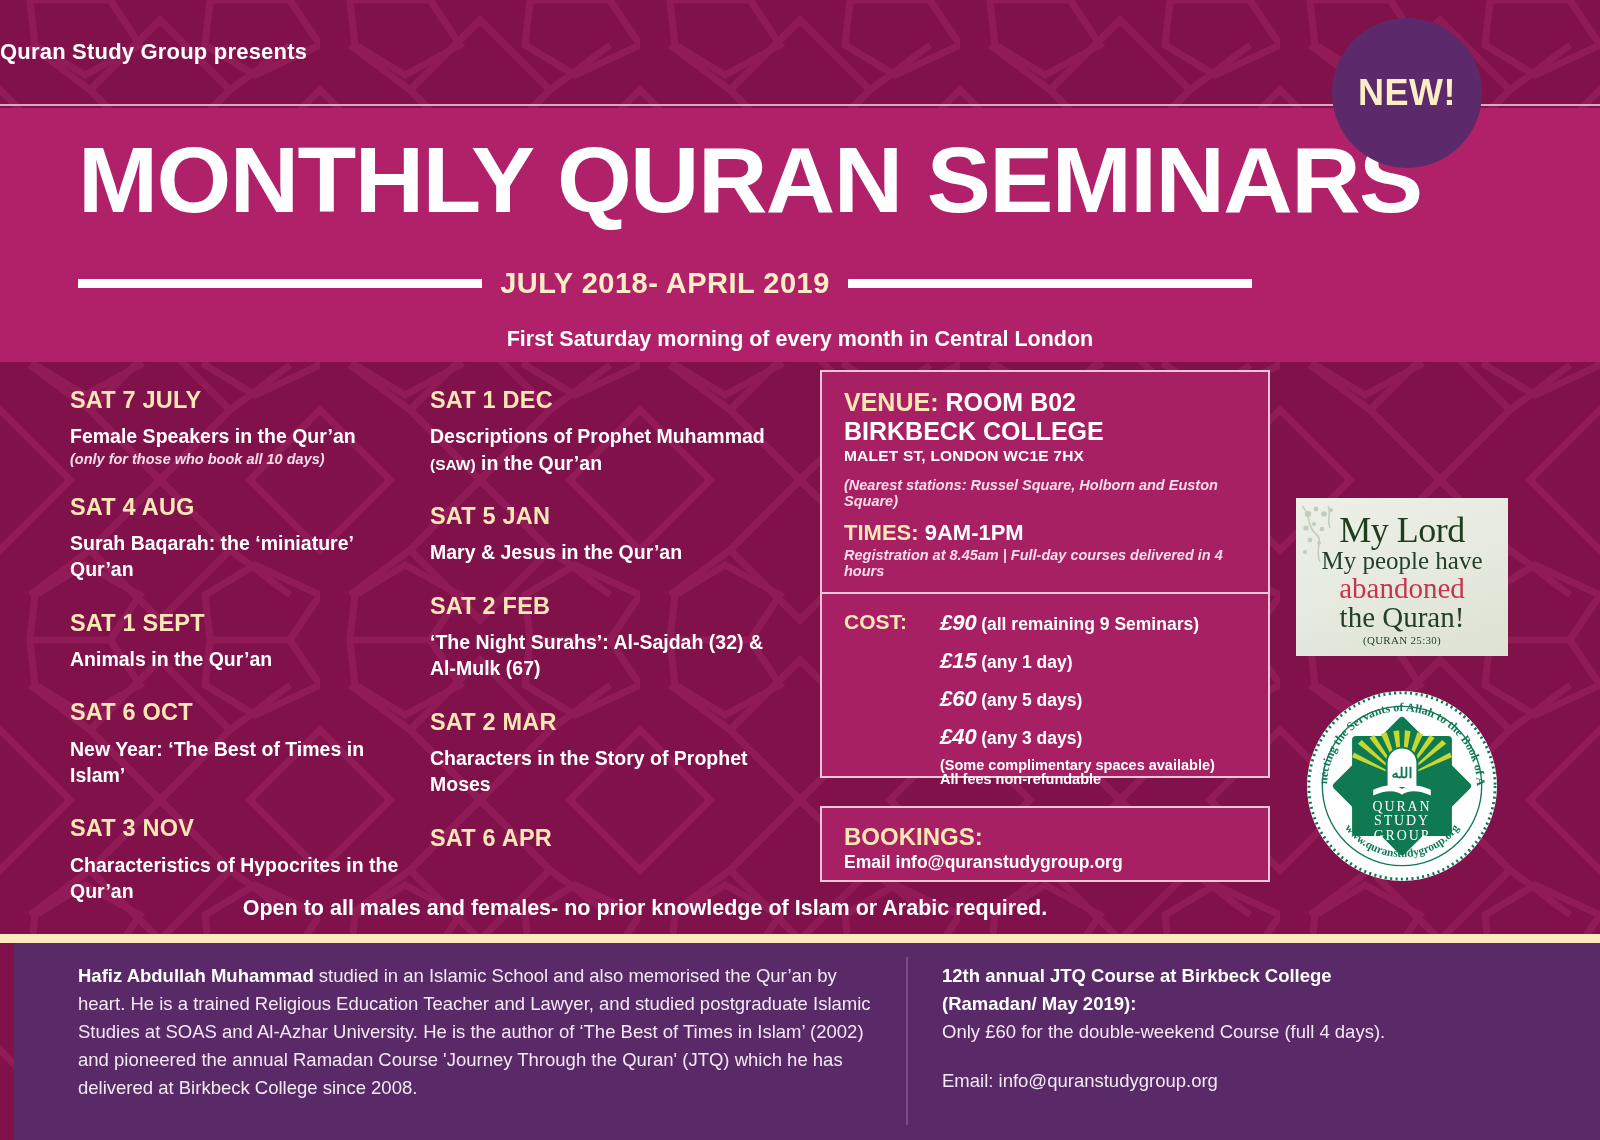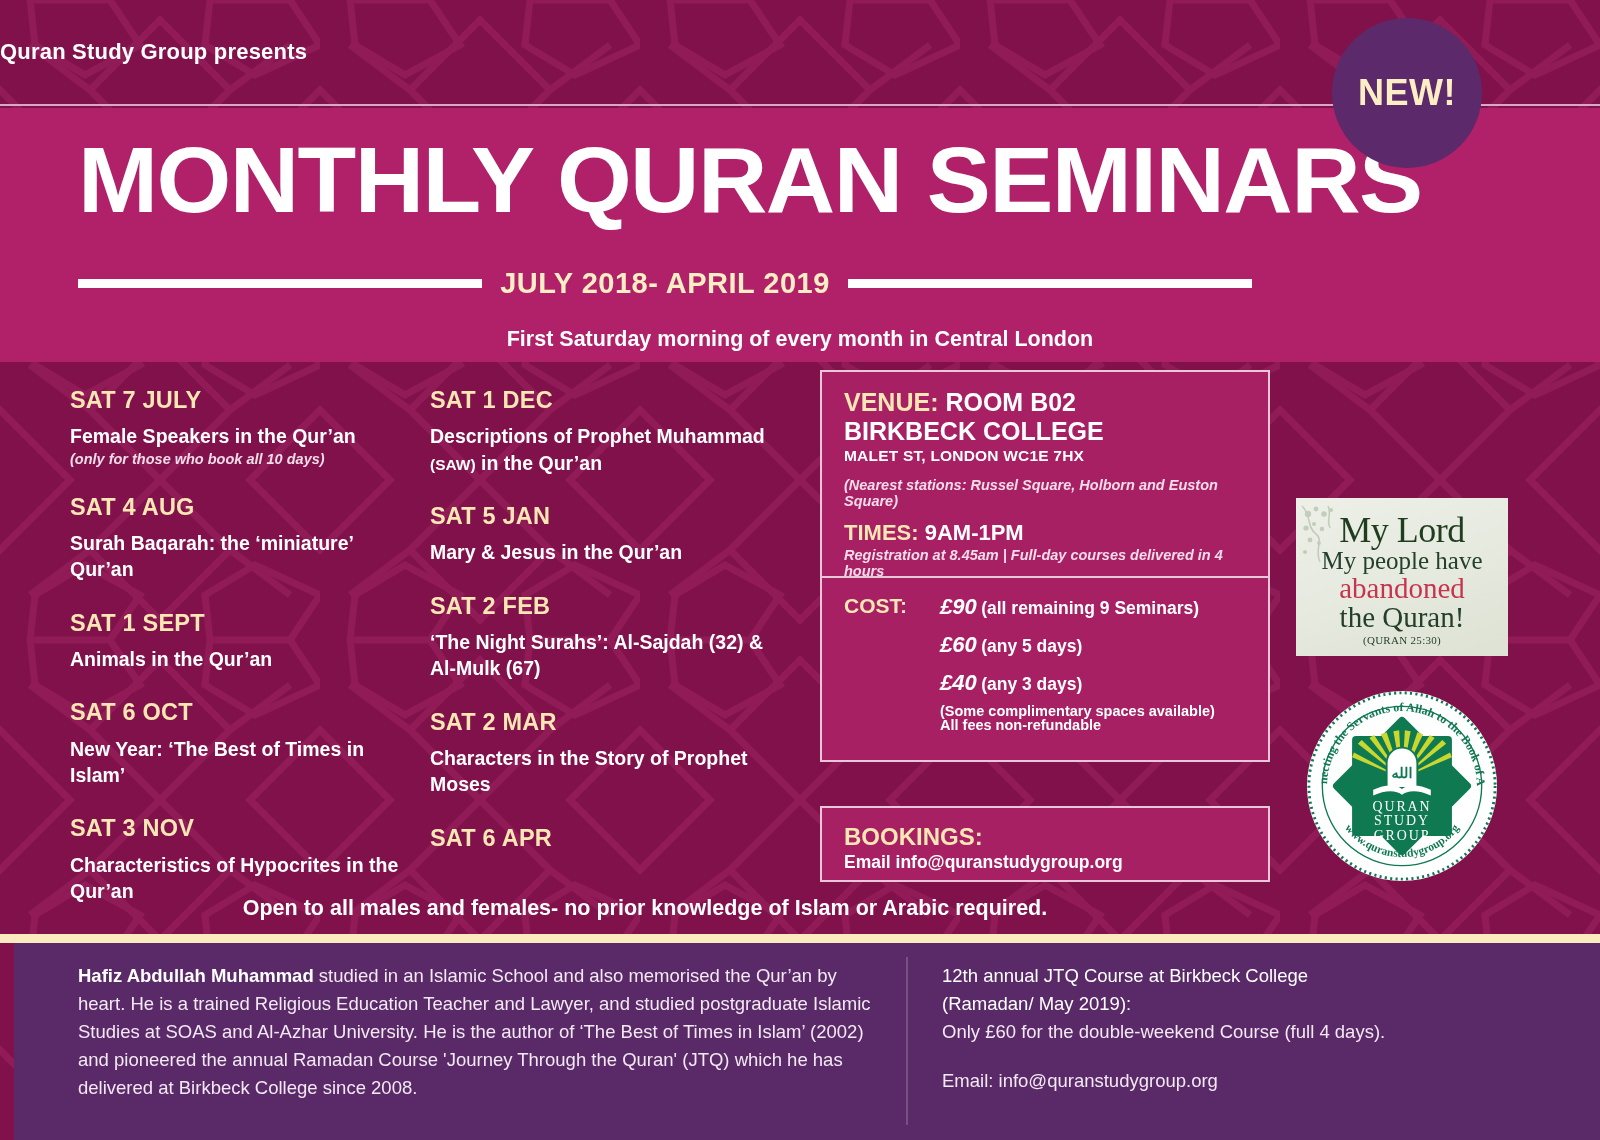--- a/index.html
+++ b/index.html
@@ -159,7 +159,7 @@
     padding: 16px 20px 14px 22px;
   }
   #venue-box { top: 370px; left: 820px; width: 450px; height: 224px; }
-  #cost-box  { top: 576px; left: 820px; width: 450px; height: 186px; }
+  #cost-box  { top: 592px; left: 820px; width: 450px; height: 186px; }
   #book-box  { top: 806px; left: 820px; width: 450px; height: 76px; }
 
   .lbl { color: #fae7b4; font-weight: bold; }

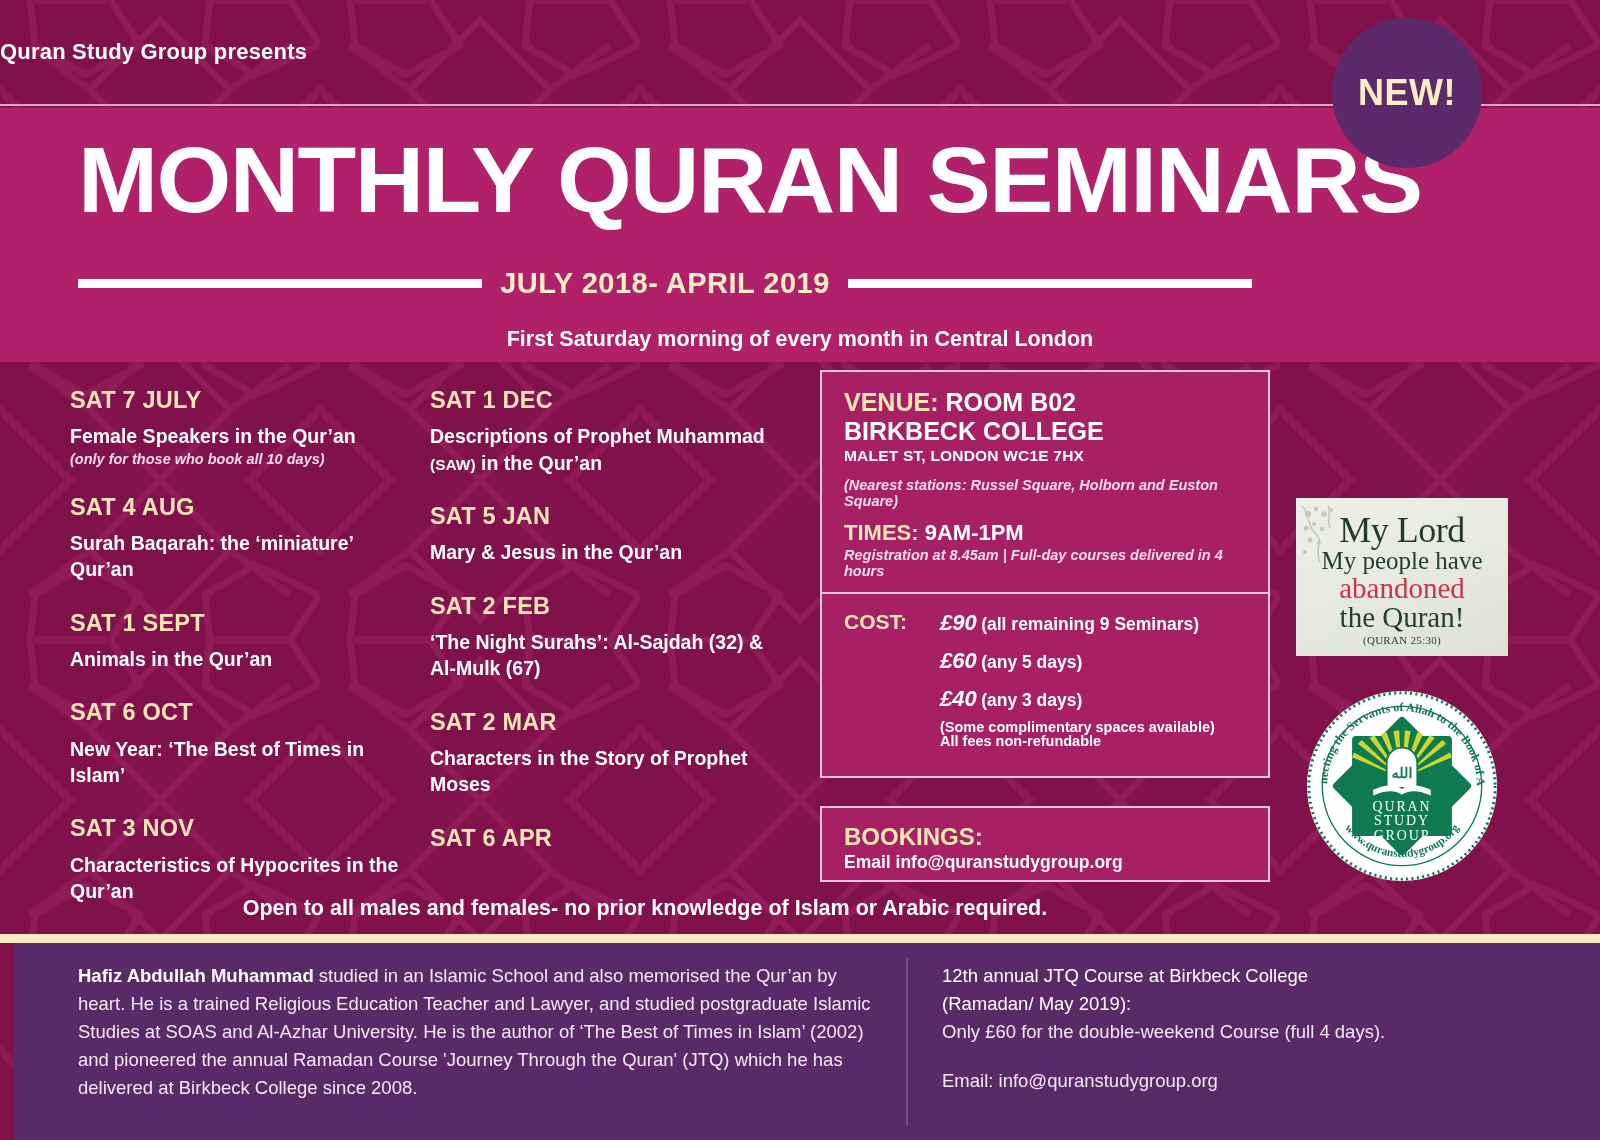--- a/index.html
+++ b/index.html
@@ -384,6 +384,10 @@
         <div class="cost-row">
           <span class="amt">£90</span>
           <span class="qual">(all remaining 9 Seminars)</span>
+        </div>
+        <div class="cost-row">
+          <span class="amt">£15</span>
+          <span class="qual">(any 1 day)</span>
         </div>
         <div class="cost-row">
           <span class="amt">£60</span>

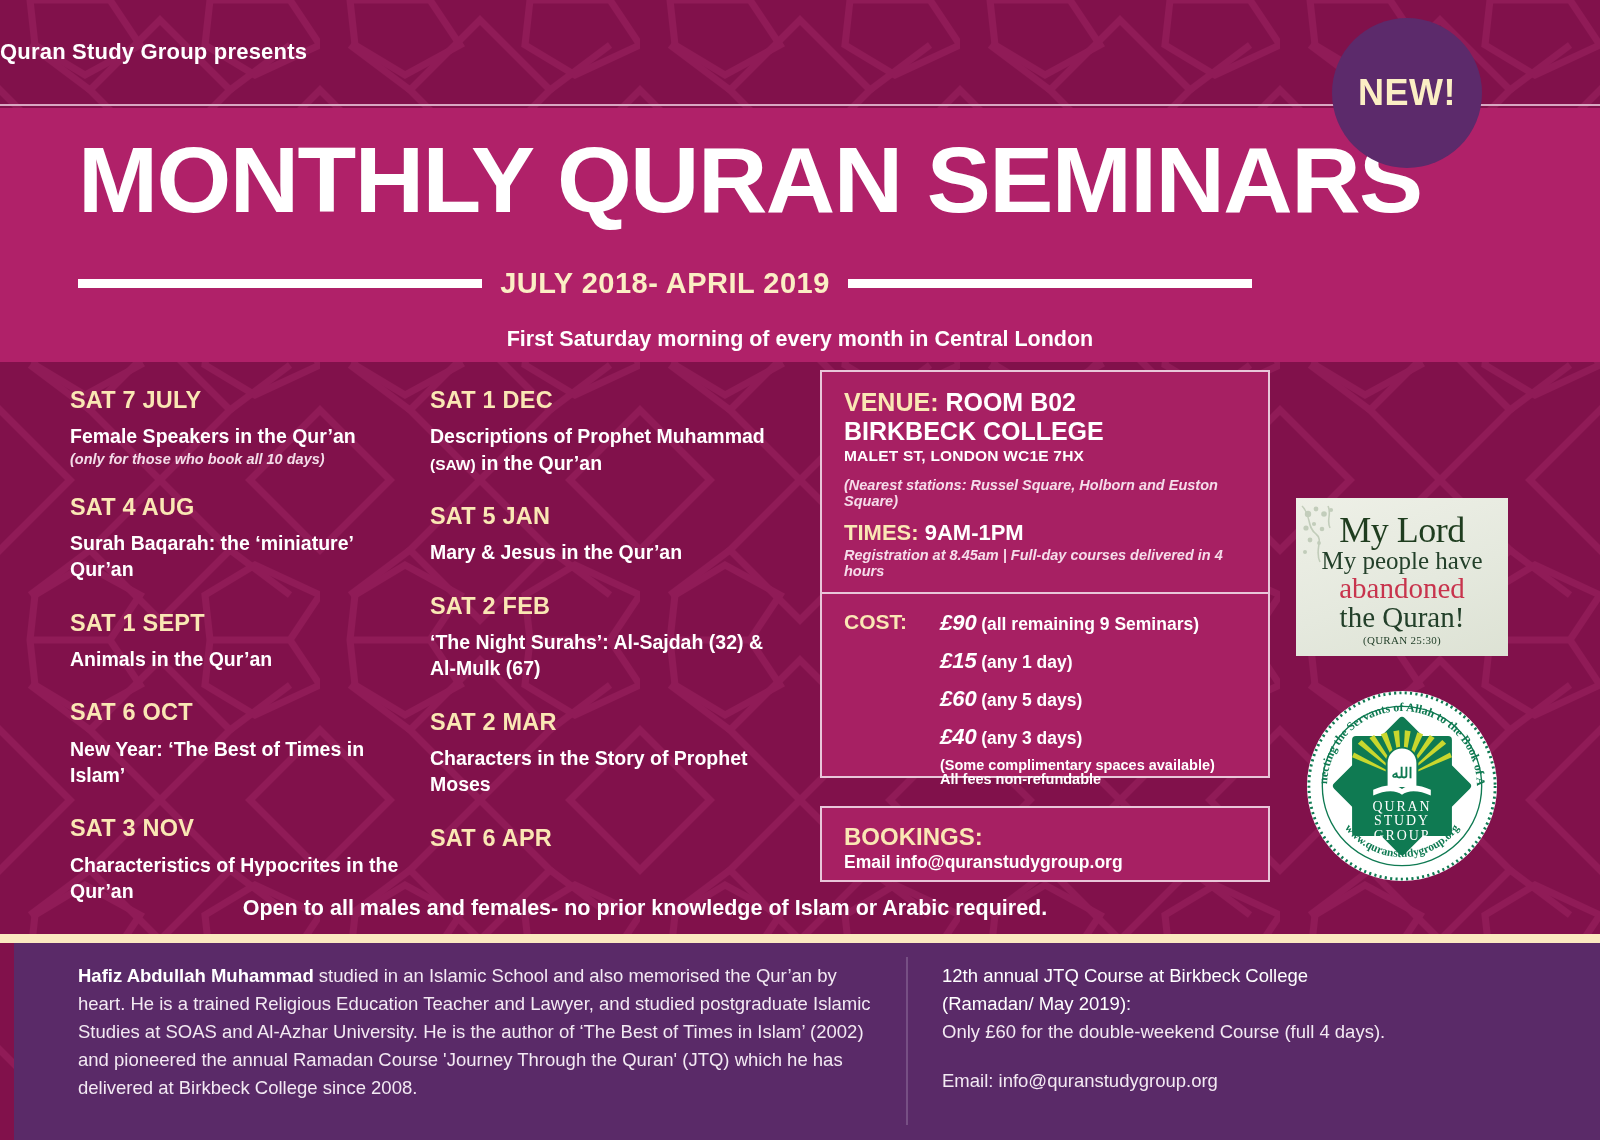--- a/index.html
+++ b/index.html
@@ -263,7 +263,7 @@
     font-size: 18.5px;
     line-height: 1.5;
   }
-  .foot-right .head { color: #ffffff; font-weight: normal; }
+  .foot-right .head { color: #ffffff; font-weight: bold; }
   .foot-right .sp { display: block; height: 22px; }
 </style>
 </head>

